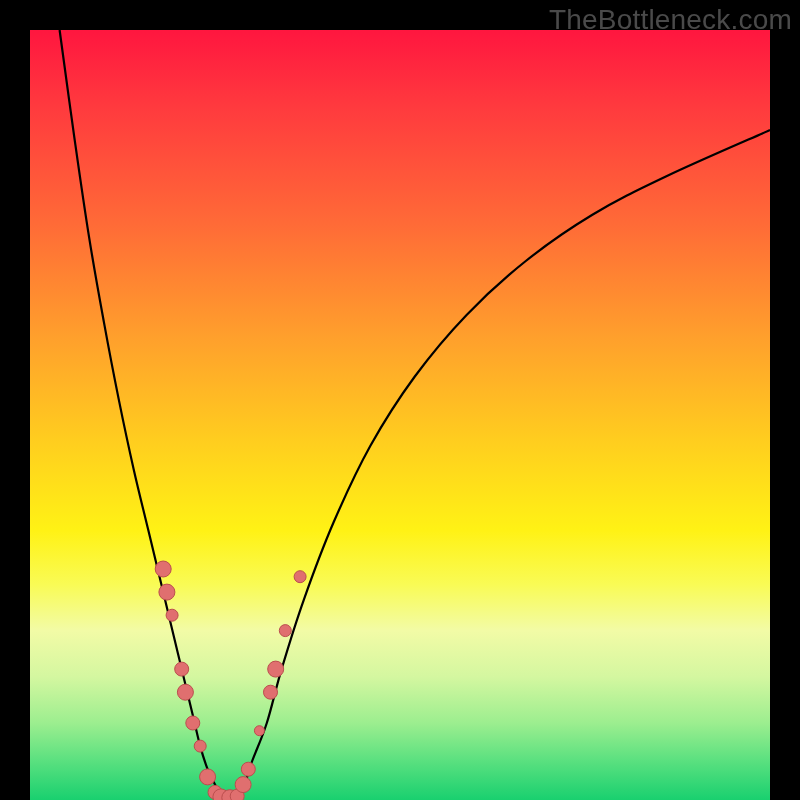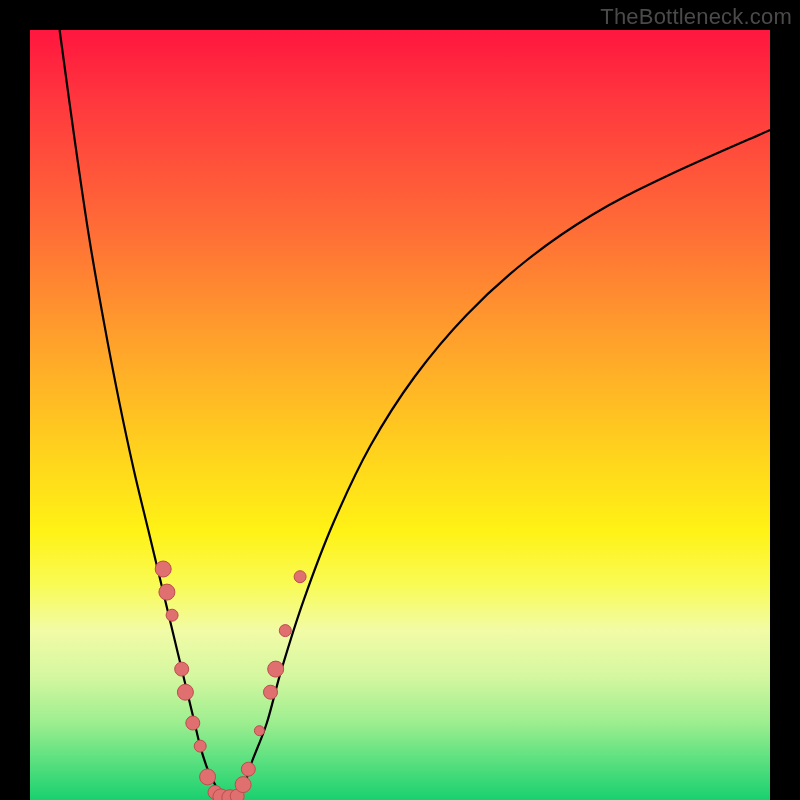--- a/index.html
+++ b/index.html
@@ -45,7 +45,7 @@
     top: 4px;
     right: 8px;
     color: #4a4a4a;
-    font-size: 22px;
+    font-size: 28px;
     font-weight: 500;
     letter-spacing: 0.2px;
     user-select: none;

